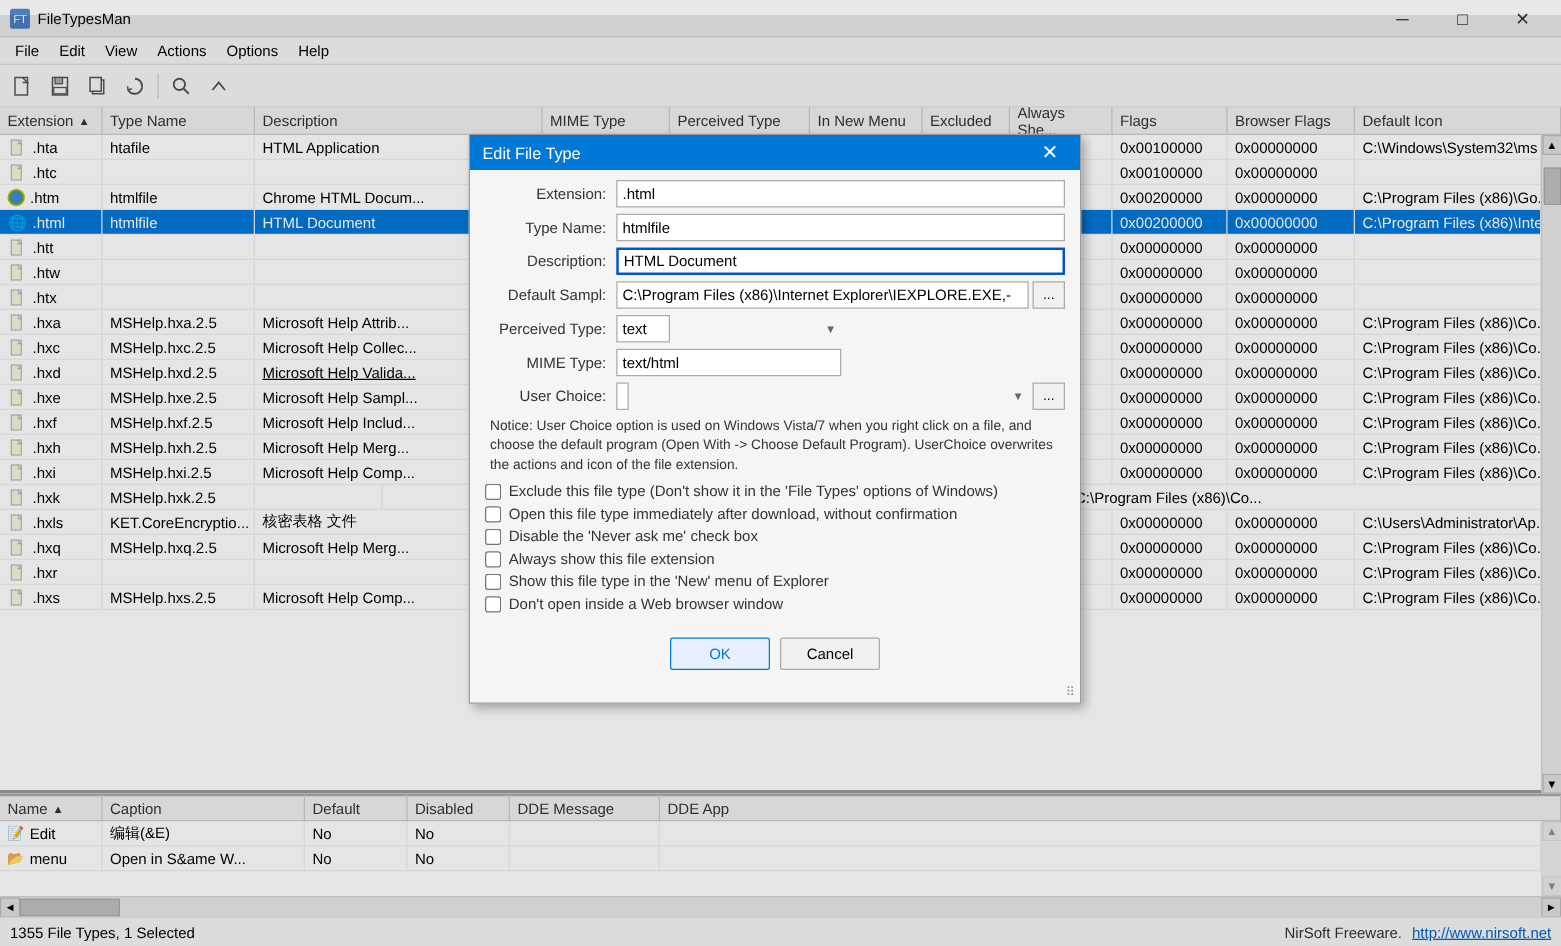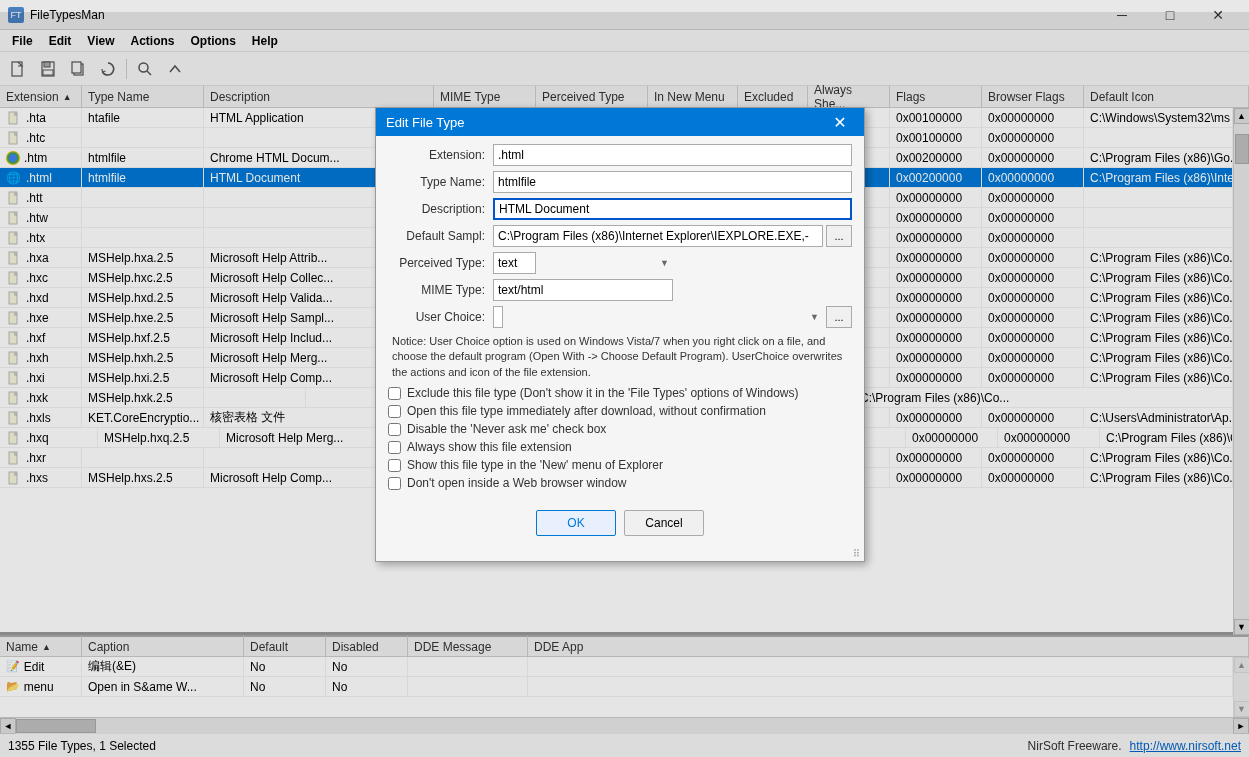--- a/index.html
+++ b/index.html
@@ -13,7 +13,7 @@
     .title-btn { width: 46px; height: 30px; border: none; background: transparent; cursor: pointer; font-size: 14px; color: #333; display: flex; align-items: center; justify-content: center; }
 
     
-    .menu-bar { background: #f5f5f5; border-bottom: 1px solid #ddd; height: 22px; display: flex; align-items: center; padding: 0 4px; font-weight: bold; }
+    .menu-bar { background: #f5f5f5; border-bottom: 1px solid #ddd; height: 22px; display: flex; align-items: center; padding: 0 4px; }
     .menu-item { padding: 2px 8px; font-size: 12px; cursor: pointer; height: 22px; display: flex; align-items: center; }
 
     

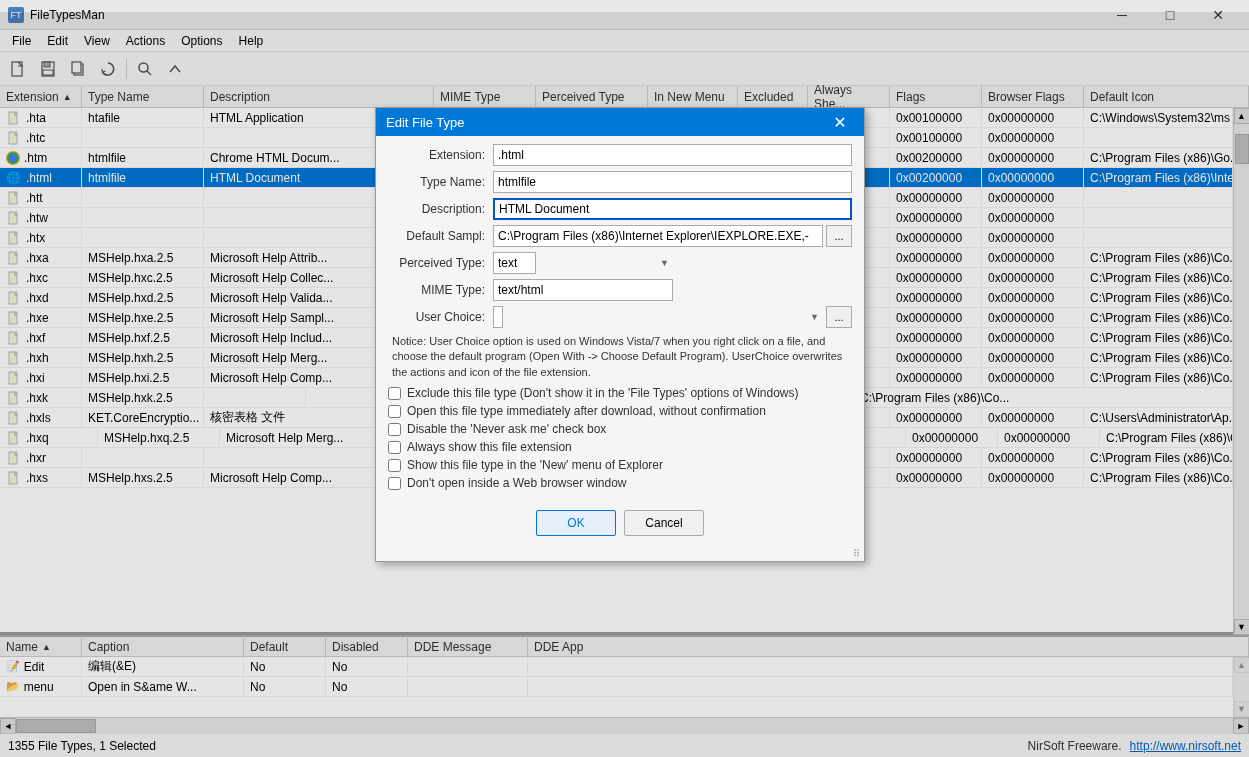--- a/index.html
+++ b/index.html
@@ -348,7 +348,7 @@
             <span>.hxd</span>
           </div>
           <div class="cell" style="width: 122px; flex-shrink: 0;">MSHelp.hxd.2.5</div>
-          <div class="cell" style="width: 230px; flex-shrink: 0;">Microsoft Help Valida...</div>
+          <div class="cell" style="width: 230px; flex-shrink: 0; text-decoration: underline;">Microsoft Help Valida...</div>
           <div class="cell" style="width: 102px; flex-shrink: 0;"></div>
           <div class="cell" style="width: 112px; flex-shrink: 0;"></div>
           <div class="cell" style="width: 90px; flex-shrink: 0;"></div>

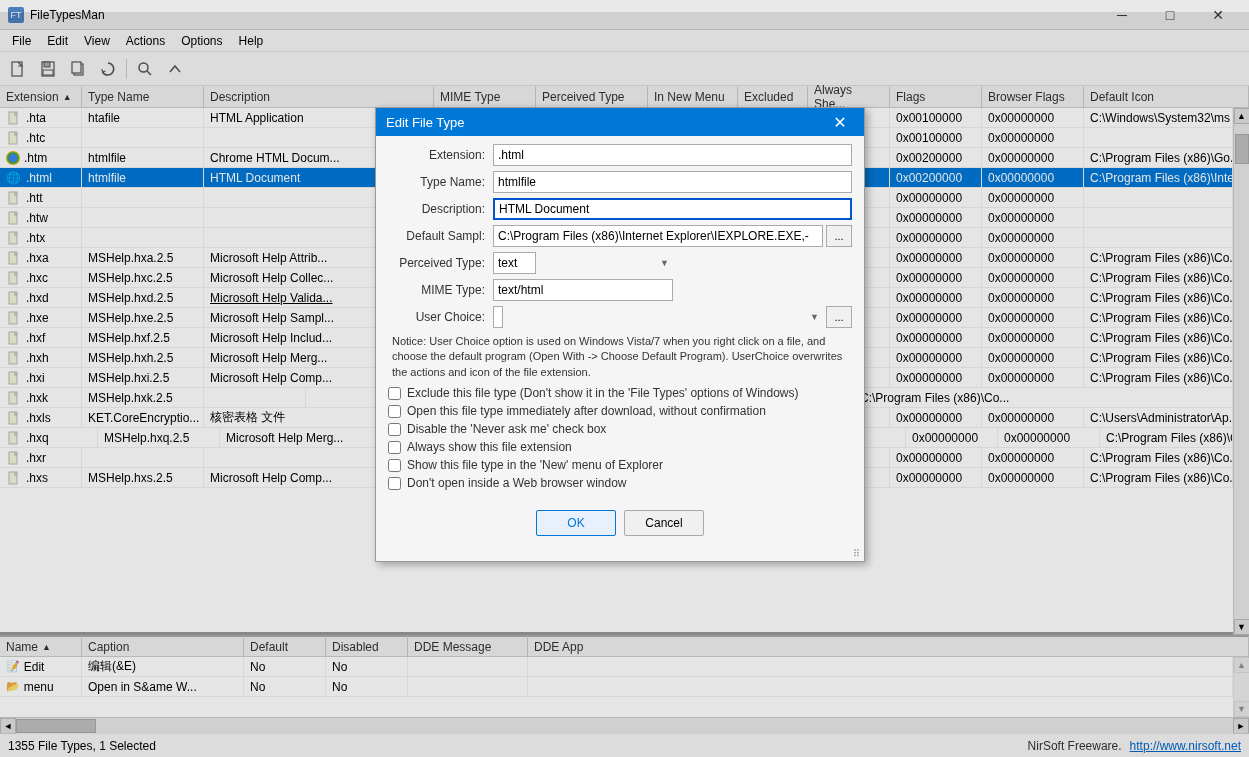--- a/index.html
+++ b/index.html
@@ -484,7 +484,7 @@
           <div class="cell" style="flex: 1 1 0%;">C:\Users\Administrator\Ap...</div>
         </div>
         <div class="table-row">
-          <div class="cell" style="width: 98px; flex-shrink: 0;">
+          <div class="cell" style="width: 82px; flex-shrink: 0;">
             <span style="width: 16px; height: 16px; display: inline-flex; align-items: center; justify-content: center; margin-right: 4px; flex-shrink: 0; font-size: 13px;">
               <svg width="14" height="14" viewBox="0 0 14 14">
                 <rect x="2" y="1" width="8" height="12" fill="#f5f5dc" stroke="#aaa" stroke-width="0.8"></rect>

